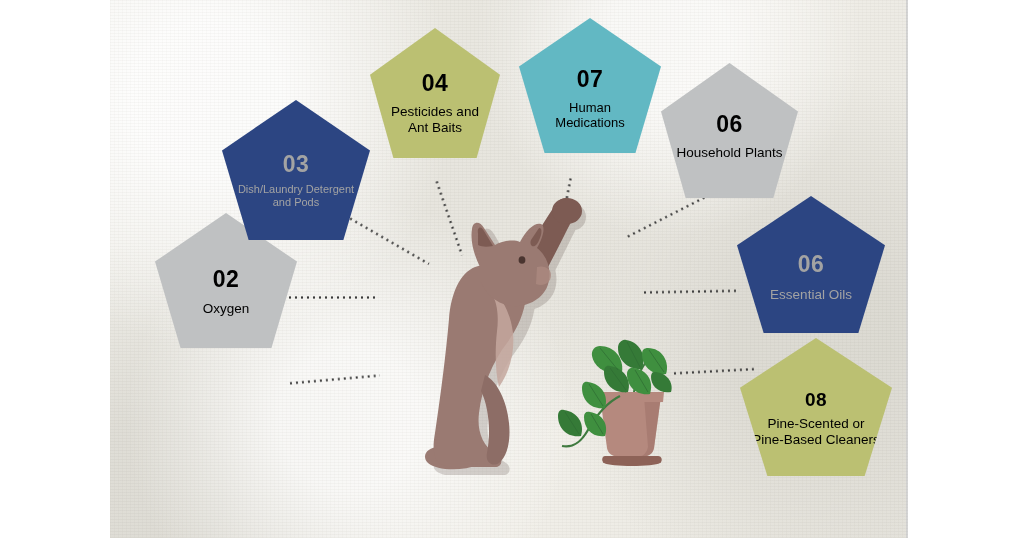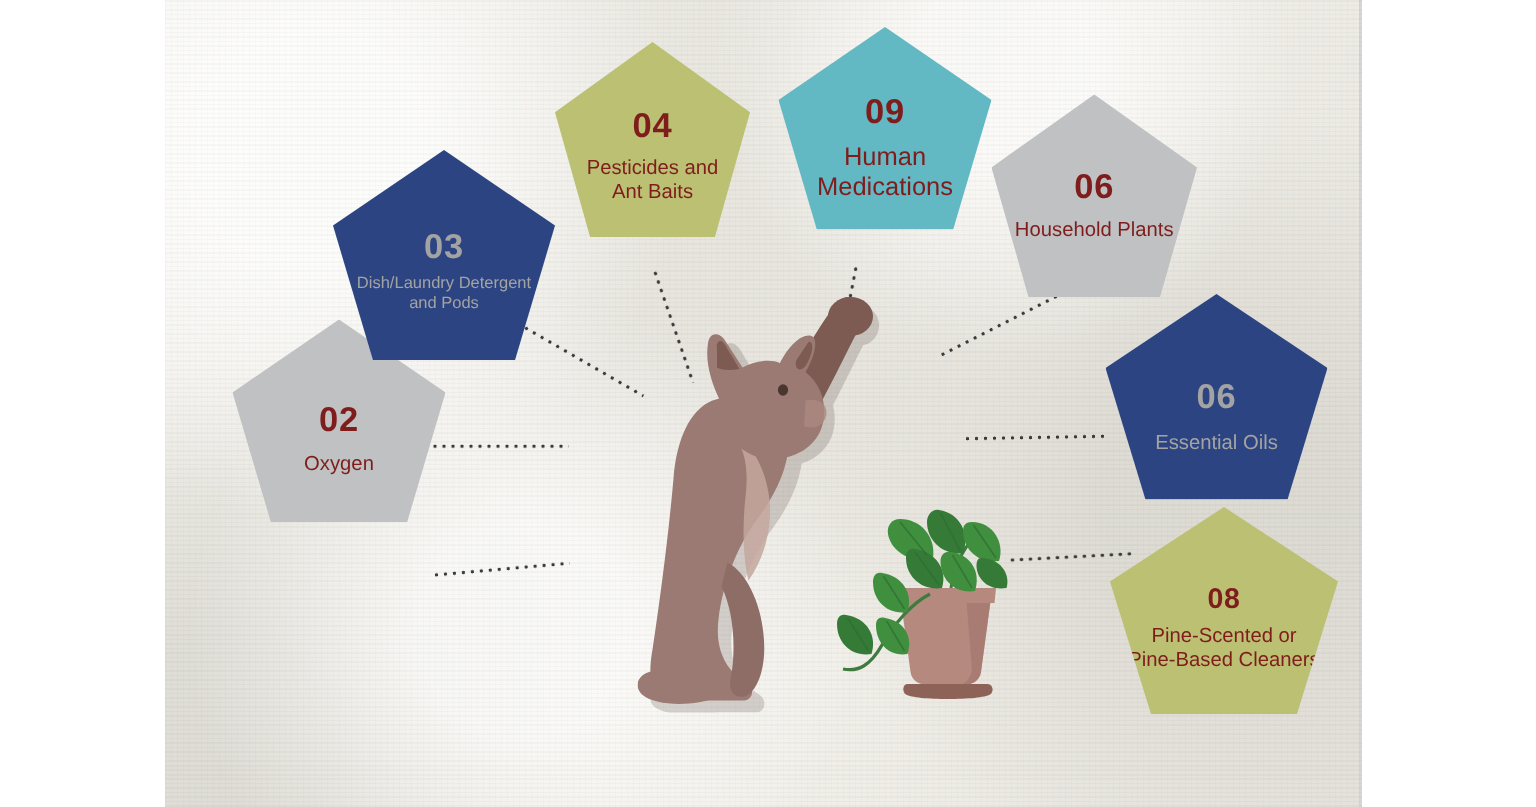--- a/index.html
+++ b/index.html
@@ -51,7 +51,7 @@
     line-height:1.18;
     font-weight:400;
   }
-  .dark-txt .num,.dark-txt .lbl{color:#7f1d1d;}
+  .dark-txt .num,.dark-txt .lbl{color:#000000;}
   .light-txt .num,.light-txt .lbl{color:#a3a3a3;}
 
   

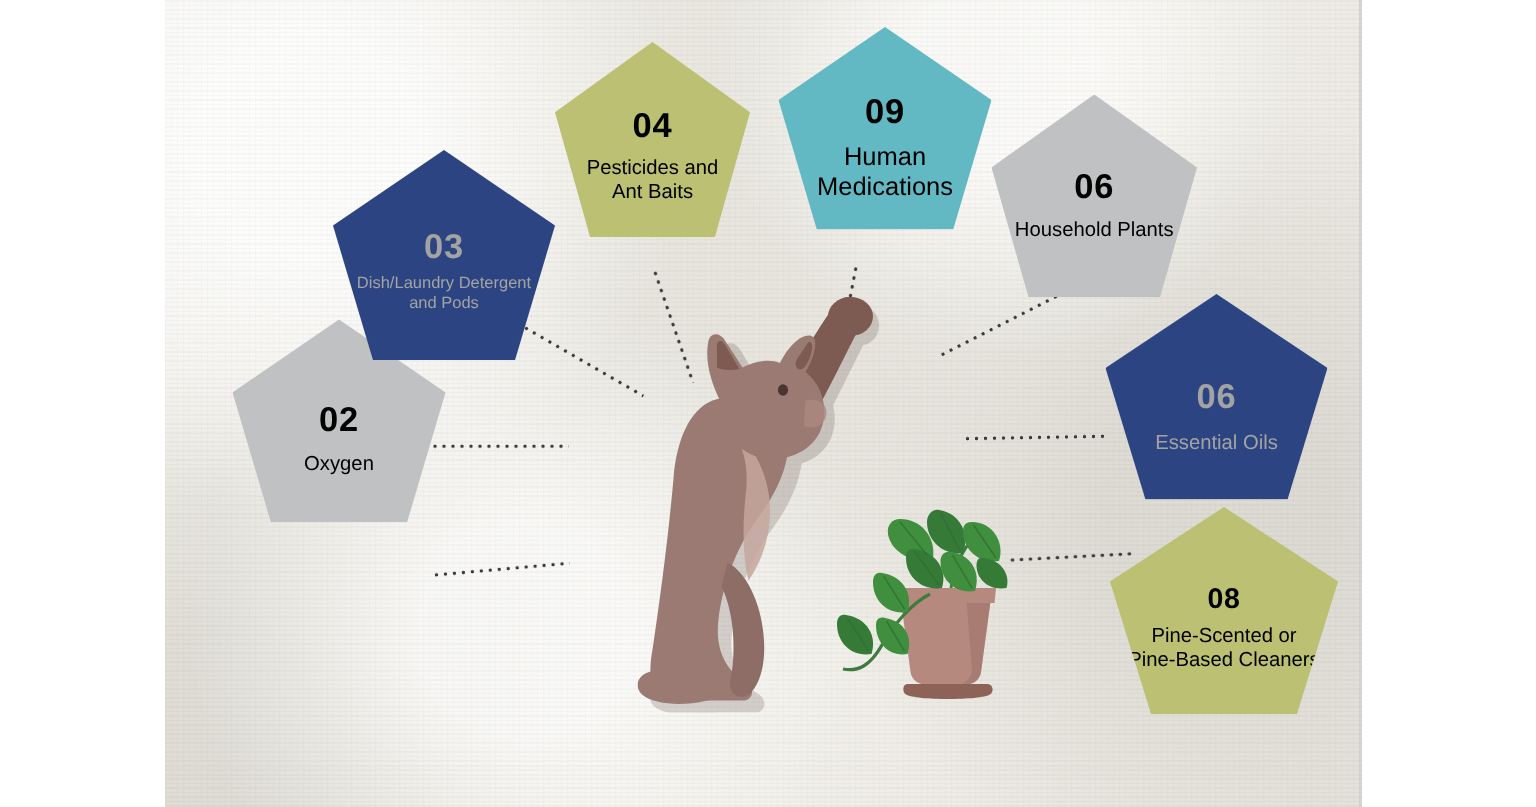--- a/index.html
+++ b/index.html
@@ -170,7 +170,7 @@
   </div>
 
   <div class="pent dark-txt" style="left:519px;top:18px;width:142px;height:135px;background:#62b8c3;padding:27px 12px 0;">
-    <div class="num" style="font-size:23px;">09</div>
+    <div class="num" style="font-size:23px;">07</div>
     <div class="lbl" style="font-size:17px;margin-top:9px;max-width:110px;">Human Medications</div>
   </div>
 

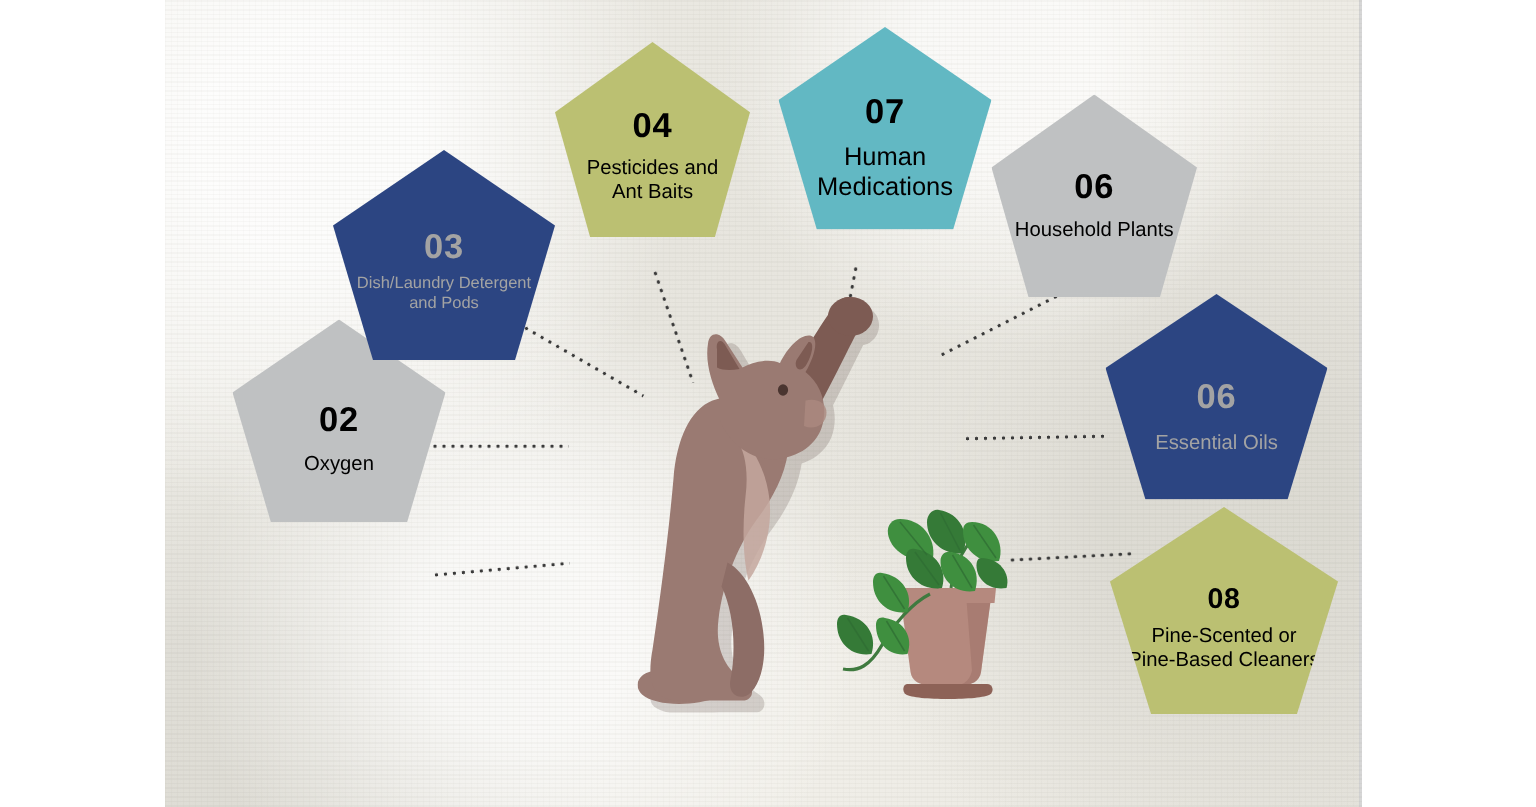--- a/index.html
+++ b/index.html
@@ -171,7 +171,7 @@
 
   <div class="pent dark-txt" style="left:519px;top:18px;width:142px;height:135px;background:#62b8c3;padding:27px 12px 0;">
     <div class="num" style="font-size:23px;">07</div>
-    <div class="lbl" style="font-size:17px;margin-top:9px;max-width:110px;">Human Medications</div>
+    <div class="lbl" style="font-size:13px;margin-top:9px;max-width:110px;">Human Medications</div>
   </div>
 
   <div class="pent dark-txt" style="left:661px;top:63px;width:137px;height:135px;background:#bfc1c2;padding:24px 12px 12px;">

